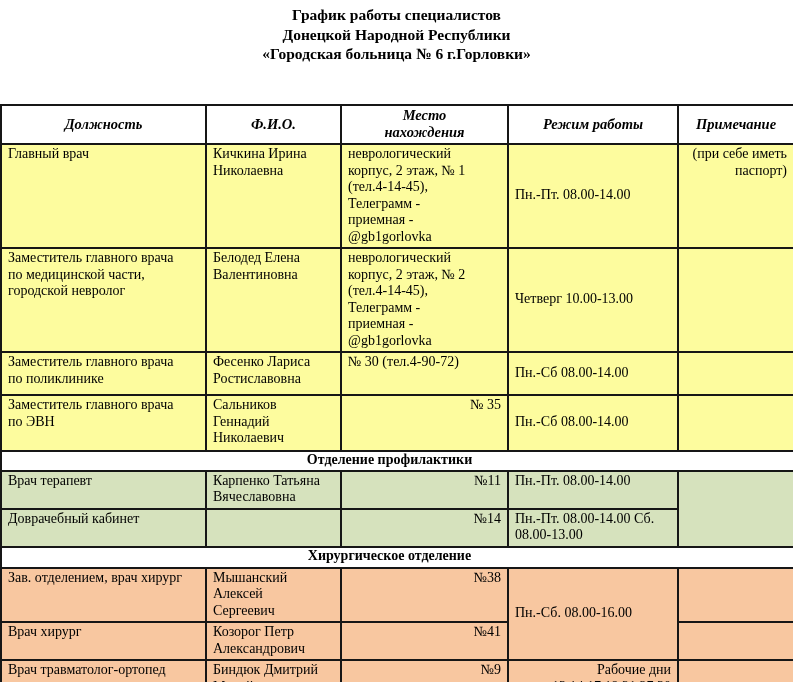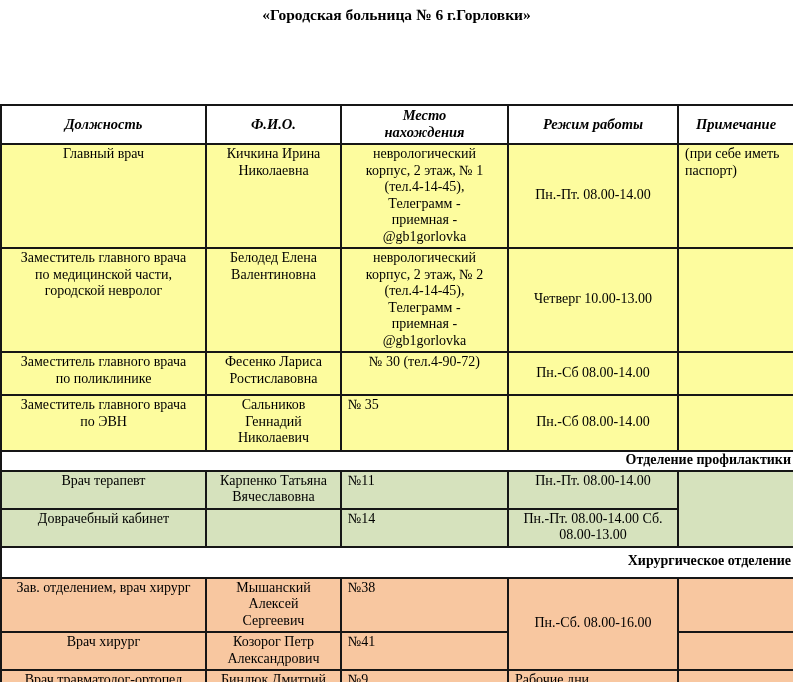--- a/index.html
+++ b/index.html
@@ -41,6 +41,7 @@
 <body>
 
 <div class="title-block">
+  <div>График работы специалистов</div>
   <div>«Городская больница № 6 г.Горловки»</div>
 </div>
 

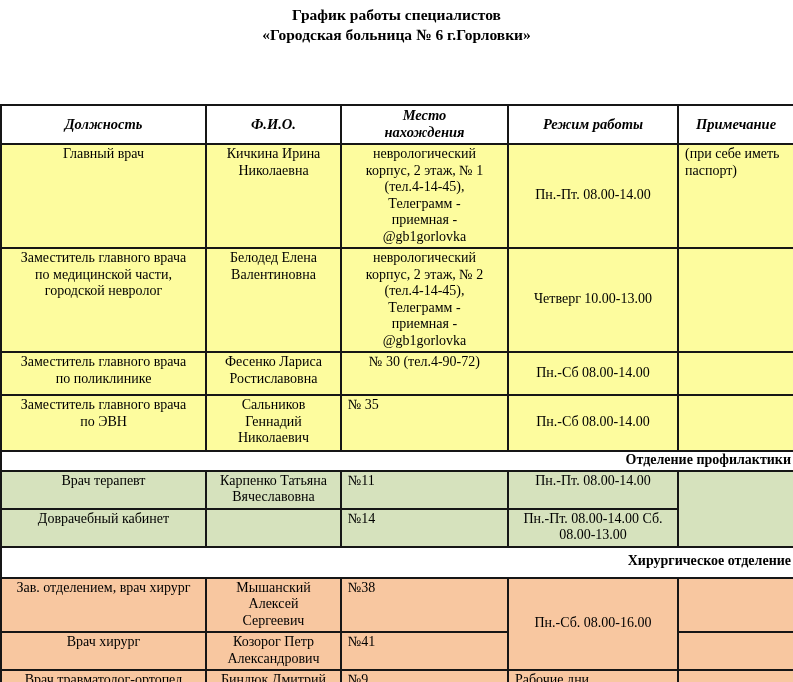--- a/index.html
+++ b/index.html
@@ -42,6 +42,7 @@
 
 <div class="title-block">
   <div>График работы специалистов</div>
+  <div>Донецкой Народной Республики</div>
   <div>«Городская больница № 6 г.Горловки»</div>
 </div>
 

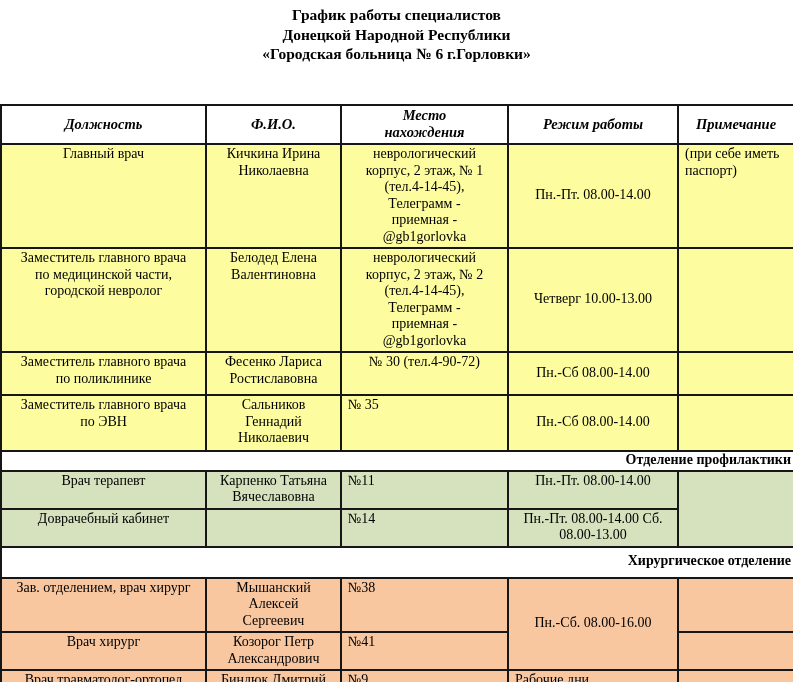--- a/index.html
+++ b/index.html
@@ -20,7 +20,7 @@
     border:2px solid var(--border);
     padding:1px 6px 2px 6px;
     font-size:14px;line-height:16.5px;
-    vertical-align:top;text-align:center;
+    vertical-align:top;text-align:left;
     white-space:pre-line;overflow:hidden;
   }
   tr.head td{

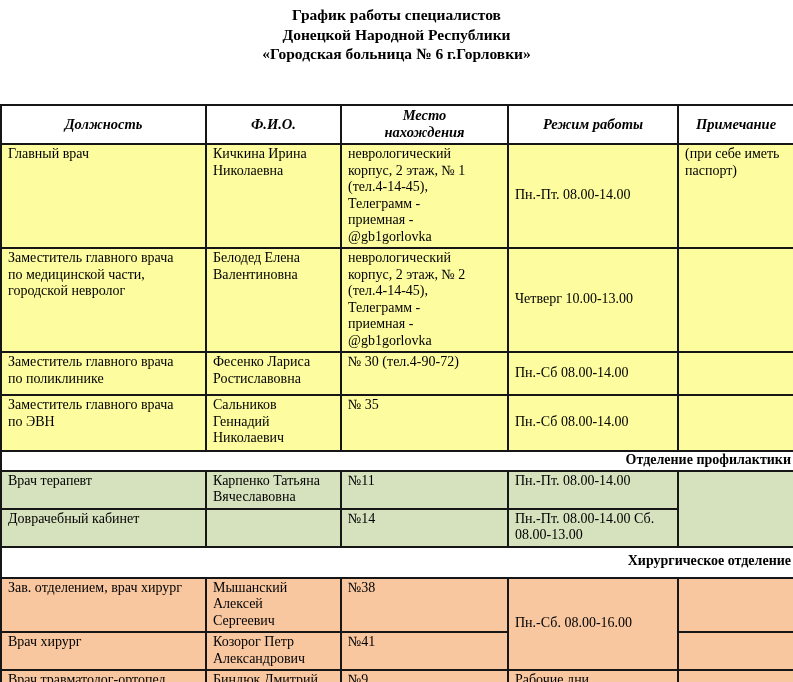--- a/index.html
+++ b/index.html
@@ -34,7 +34,7 @@
   tr.y td{background:var(--yellow);}
   tr.g td{background:var(--green);margin-left:24px;}
   tr.o td{background:var(--orange);}
-  td.c{text-align:left;}
+  td.c{text-align:right;}
   td.vm{vertical-align:middle;}
 </style>
 </head>

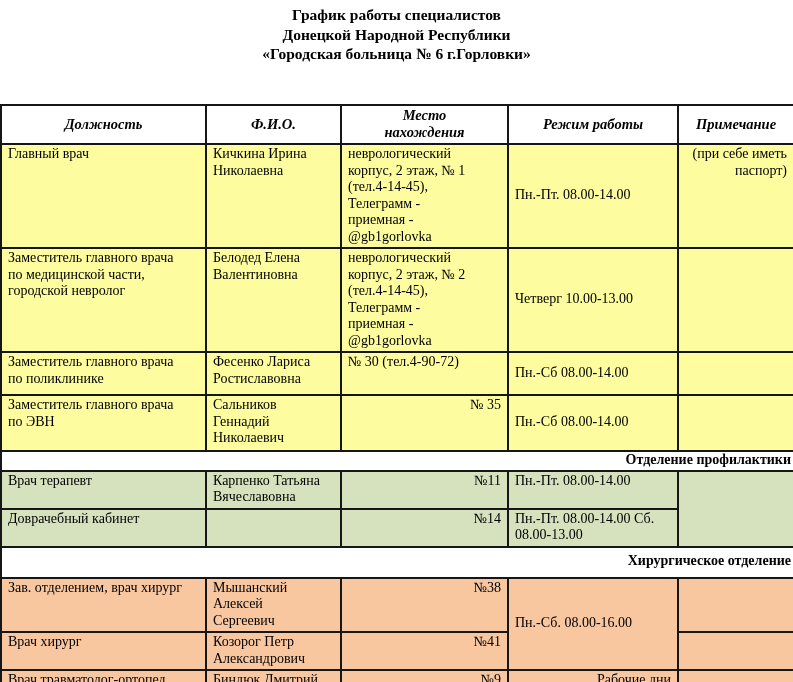--- a/index.html
+++ b/index.html
@@ -28,8 +28,8 @@
     vertical-align:middle;font-size:14.5px;line-height:17px;background:#fff;
   }
   tr.sec td{
-    font-weight:bold;text-align:right;background:#fff;
-    padding:0 2px 1px 0;font-size:14px;vertical-align:middle;
+    font-weight:bold;text-align:center;background:#fff;
+    padding:0 16px 1px 0;font-size:14px;vertical-align:middle;
   }
   tr.y td{background:var(--yellow);}
   tr.g td{background:var(--green);margin-left:24px;}

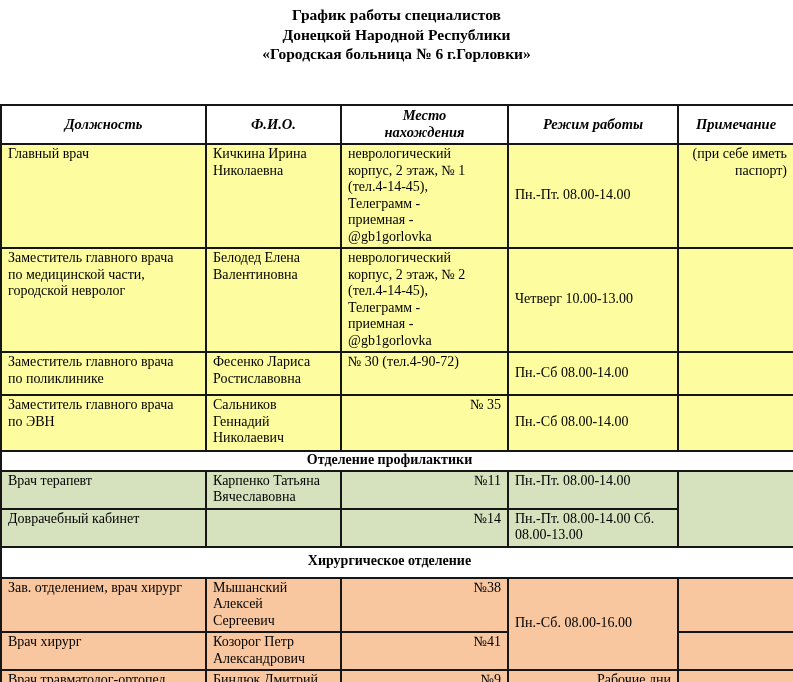--- a/index.html
+++ b/index.html
@@ -136,7 +136,7 @@
 08.00-13.00</td>
     </tr>
 
-    <tr class="sec" style="height:31px">
+    <tr class="sec" style="height:21px">
       <td colspan="5">Хирургическое отделение</td>
     </tr>
 

